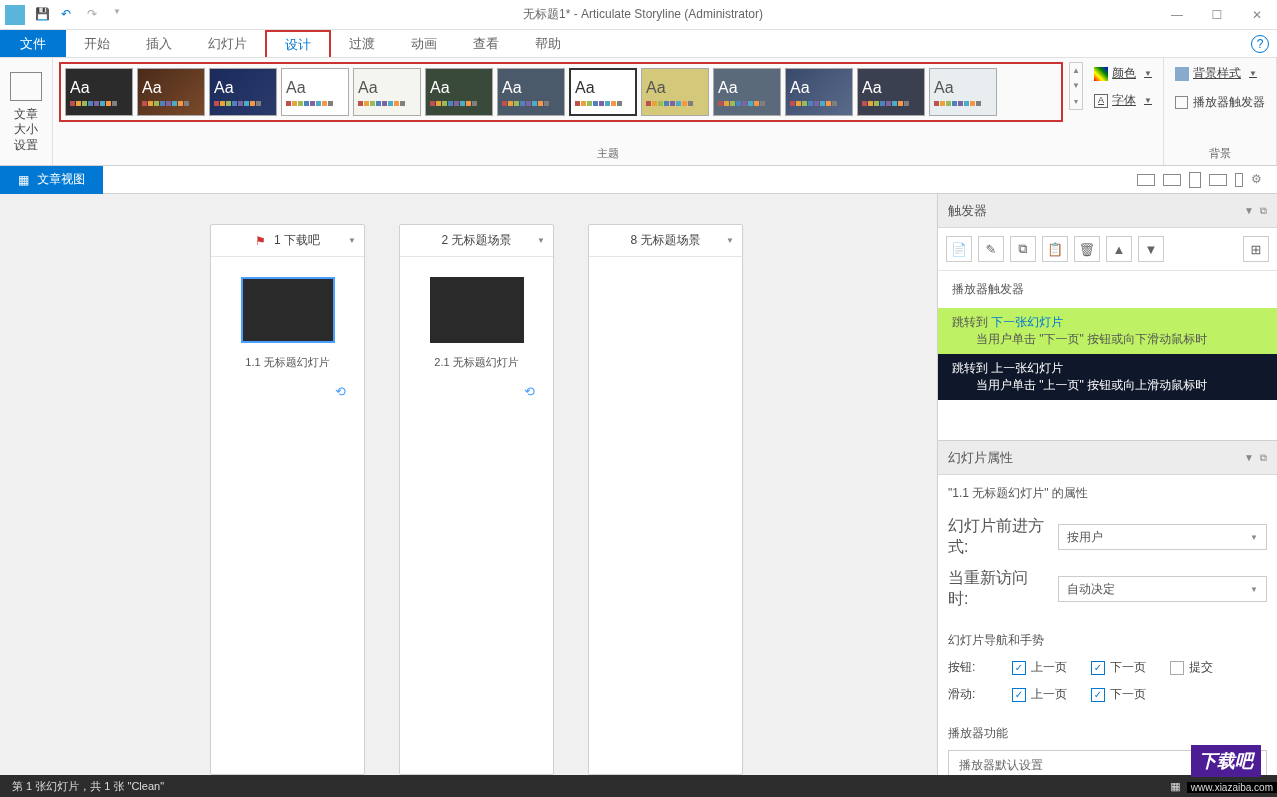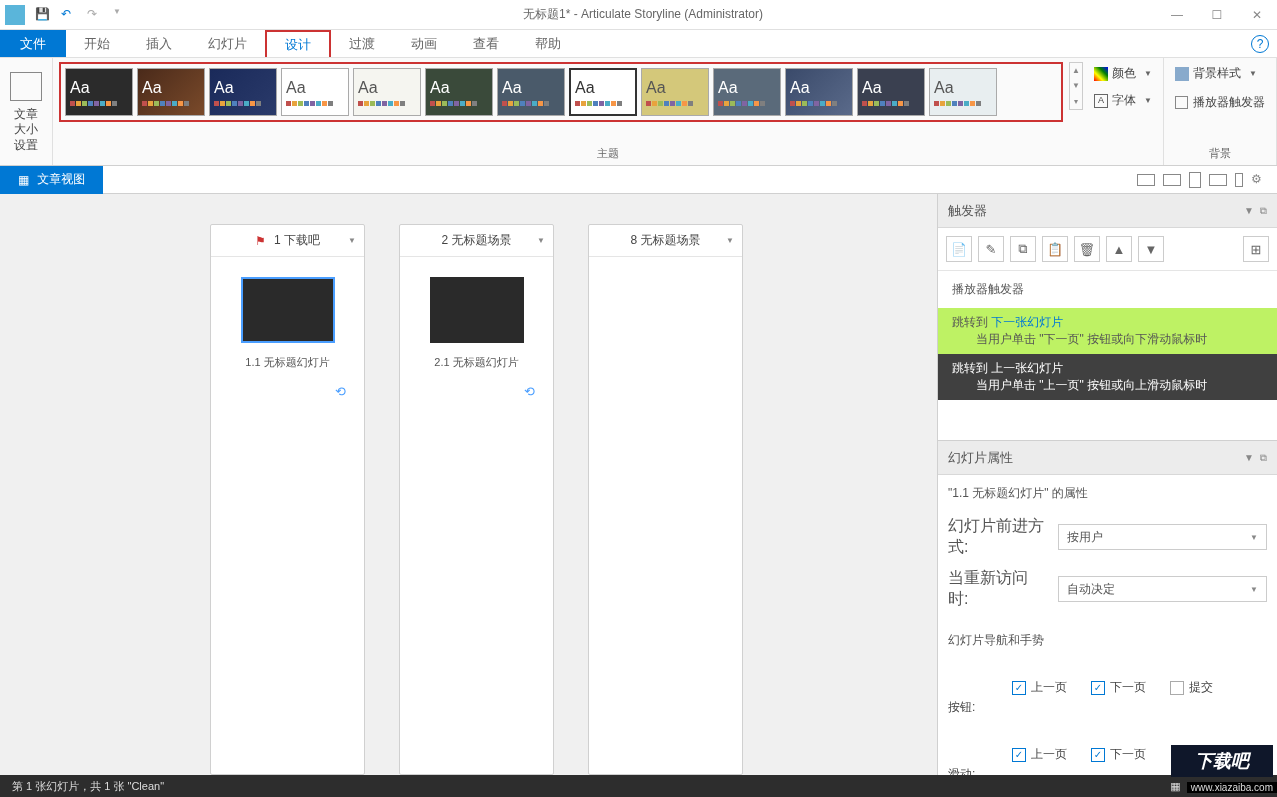--- a/index.html
+++ b/index.html
@@ -41,7 +41,7 @@
 .theme-dropdown { width: 14px; height: 48px; border: 1px solid #ccc; display: flex; flex-direction: column; cursor: pointer; }
 .theme-dropdown div { flex: 1; display: flex; align-items: center; justify-content: center; font-size: 8px; color: #888; }
 
-.small-ribbon-btn { display: flex; align-items: center; gap: 4px; padding: 3px 5px; cursor: pointer; font-size: 12px; color: #444; position: relative; }
+.small-ribbon-btn { display: flex; align-items: center; gap: 4px; padding: 3px 5px; cursor: pointer; font-size: 12px; color: #444; position: relative; text-decoration: underline; }
 .small-ribbon-btn .sm-icon { width: 14px; height: 14px; }
 .small-ribbon-btn .dd { font-size: 8px; color: #666; margin-left: 4px; }
 .checkbox-label { display: flex; align-items: center; gap: 5px; padding: 3px 5px; }

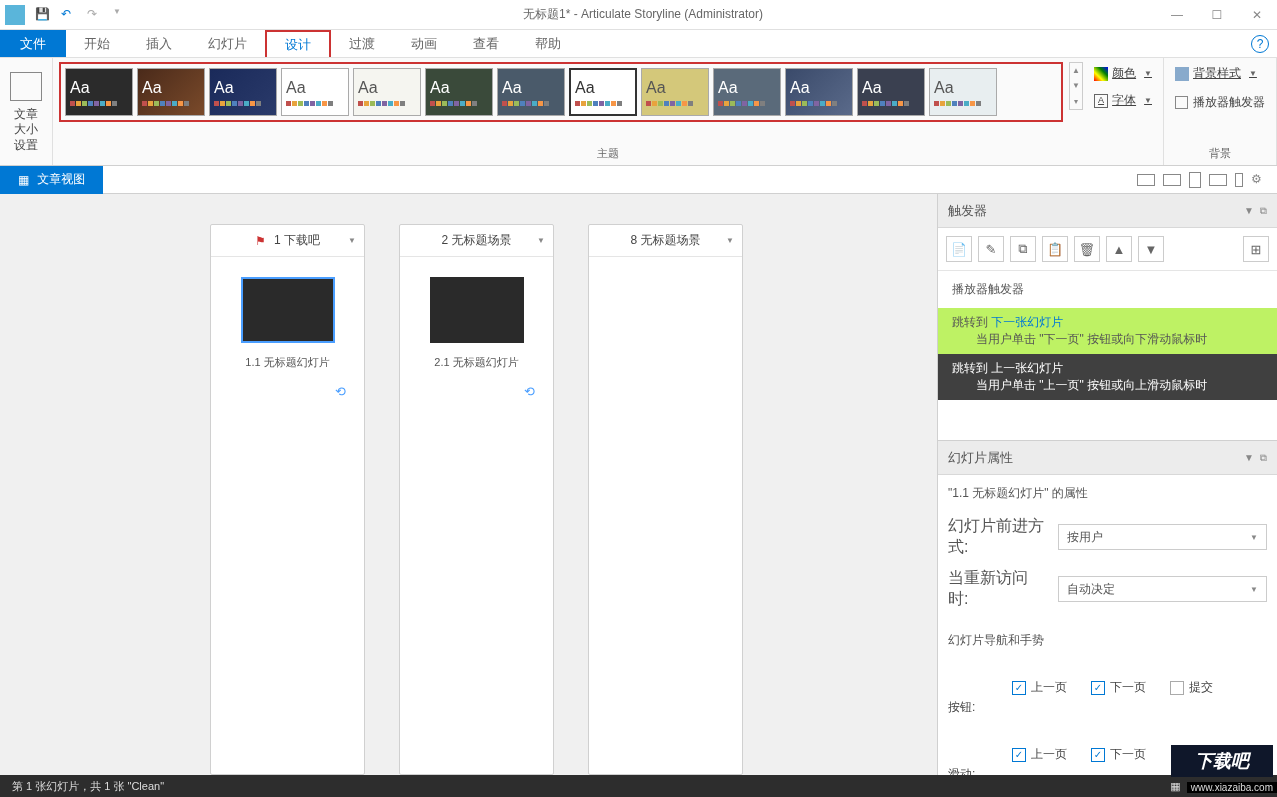--- a/index.html
+++ b/index.html
@@ -82,7 +82,7 @@
 
 .trig-section { padding: 10px 14px; font-size: 12px; color: #555; background:#fff; }
 .trig-item { padding: 6px 14px; font-size: 12px; color: #555; background:#bef264; }
-.trig-item.selected { background: #404040; color: #fff; }
+.trig-item.selected { background: #0f172a; color: #fff; }
 .trig-item .link { color: #0078d4; }
 .trig-item.selected .link { color: #fff; }
 .trig-detail { padding-left: 24px; font-size: 12px; }

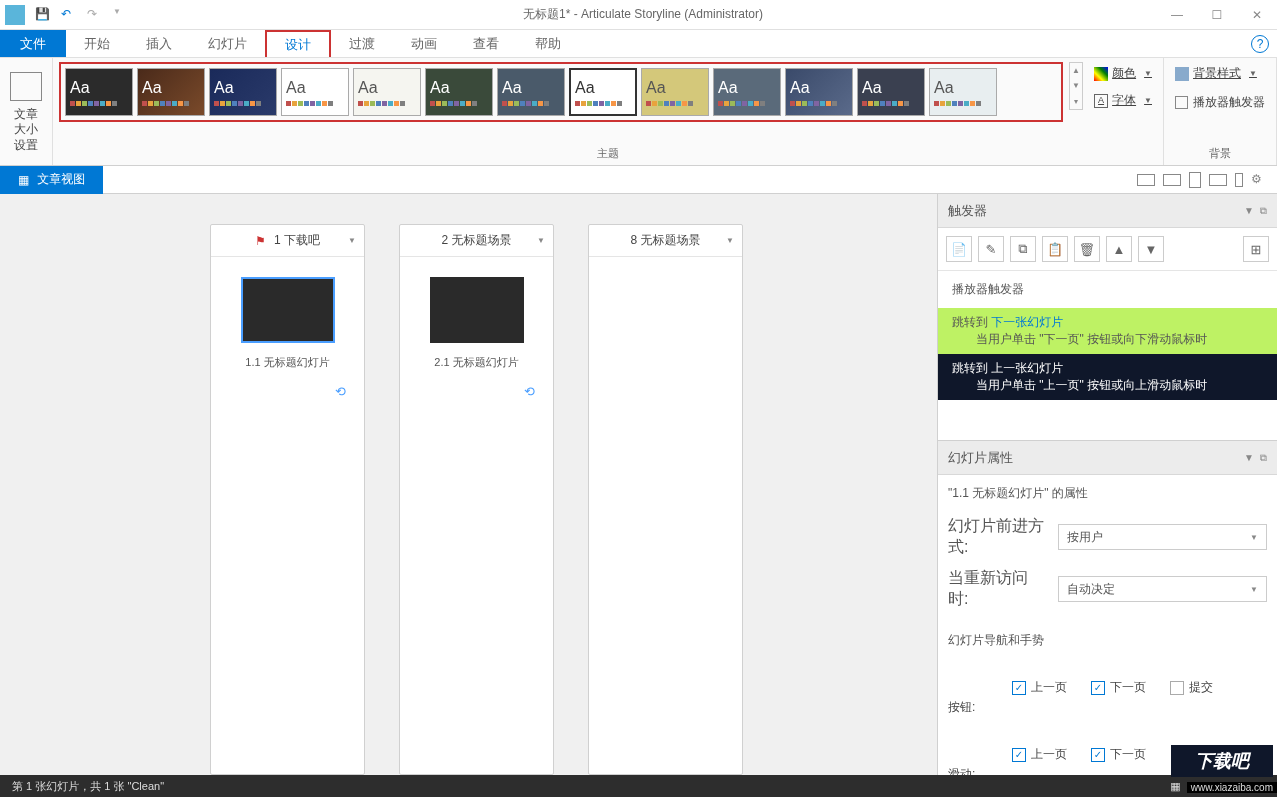--- a/index.html
+++ b/index.html
@@ -92,7 +92,7 @@
 .prop-select { flex: 1; height: 26px; border: 1px solid #ccc; padding: 0 8px; display: flex; align-items: center; justify-content: space-between; font-size: 12px; color: #555; cursor: pointer; }
 .prop-select .dd { font-size: 8px; color: #888; }
 .check-row { display: flex; align-items: center; gap: 24px; margin: 10px 0; font-size: 12px; }
-.check-row label { width: 40px; margin-top: 40px; }
+.check-row label { width: 40px; }
 .chk { display: flex; align-items: center; gap: 5px; }
 .chk .box { width: 14px; height: 14px; border: 1px solid #0078d4; display: flex; align-items: center; justify-content: center; color: #0078d4; font-size: 10px; }
 .chk .box.empty { border-color: #aaa; }

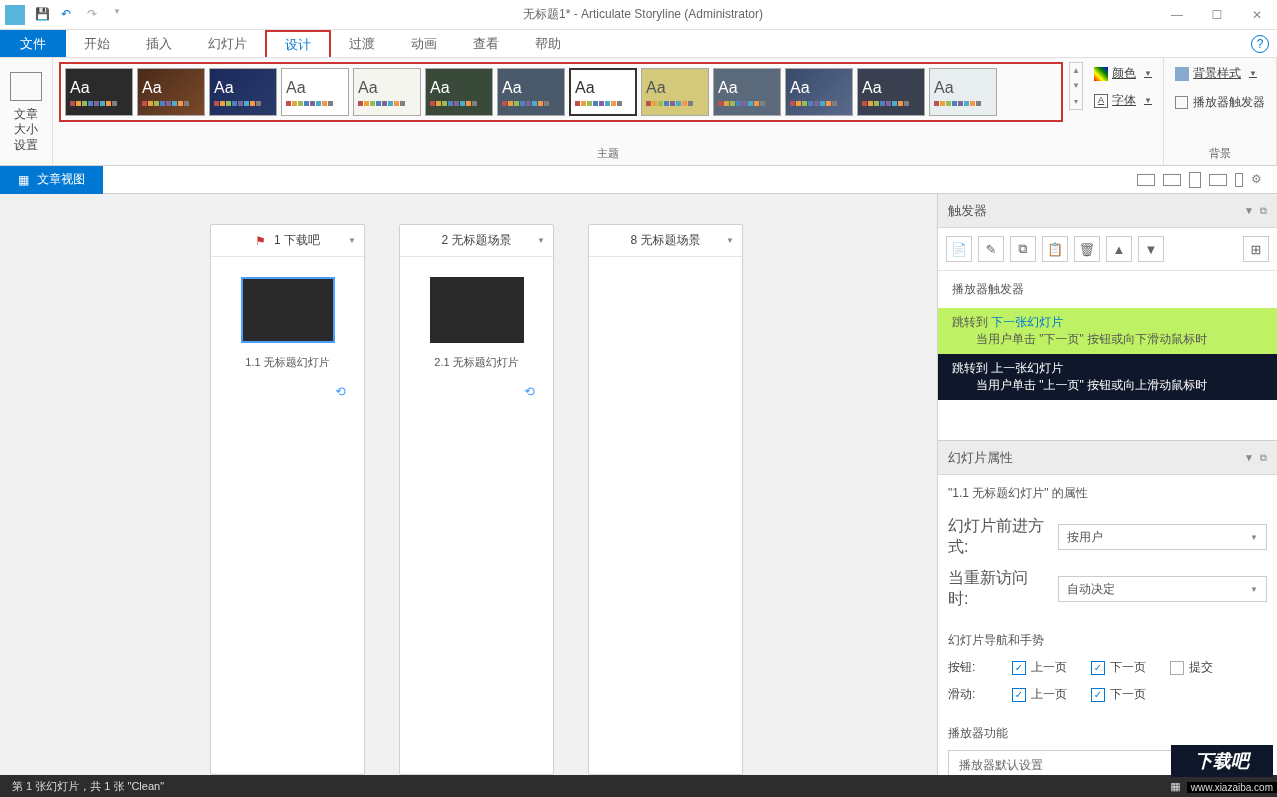--- a/index.html
+++ b/index.html
@@ -104,7 +104,7 @@
 .status-right { display: flex; align-items: center; gap: 12px; }
 
 
-.watermark { position: absolute; right: 4px; bottom: 20px; background: #0f172a; color: #fff; padding: 4px 24px; font-size: 18px; font-weight: bold; font-style: italic; }
+.watermark { position: absolute; right: 16px; bottom: 20px; background: #4c1d95; color: #fff; padding: 4px 8px; font-size: 18px; font-weight: bold; font-style: italic; }
 .watermark-url { position: absolute; right: 0; bottom: 4px; color: #ddd; font-size: 10px; background:#000; padding: 0 4px;}
 </style>
 </head>

